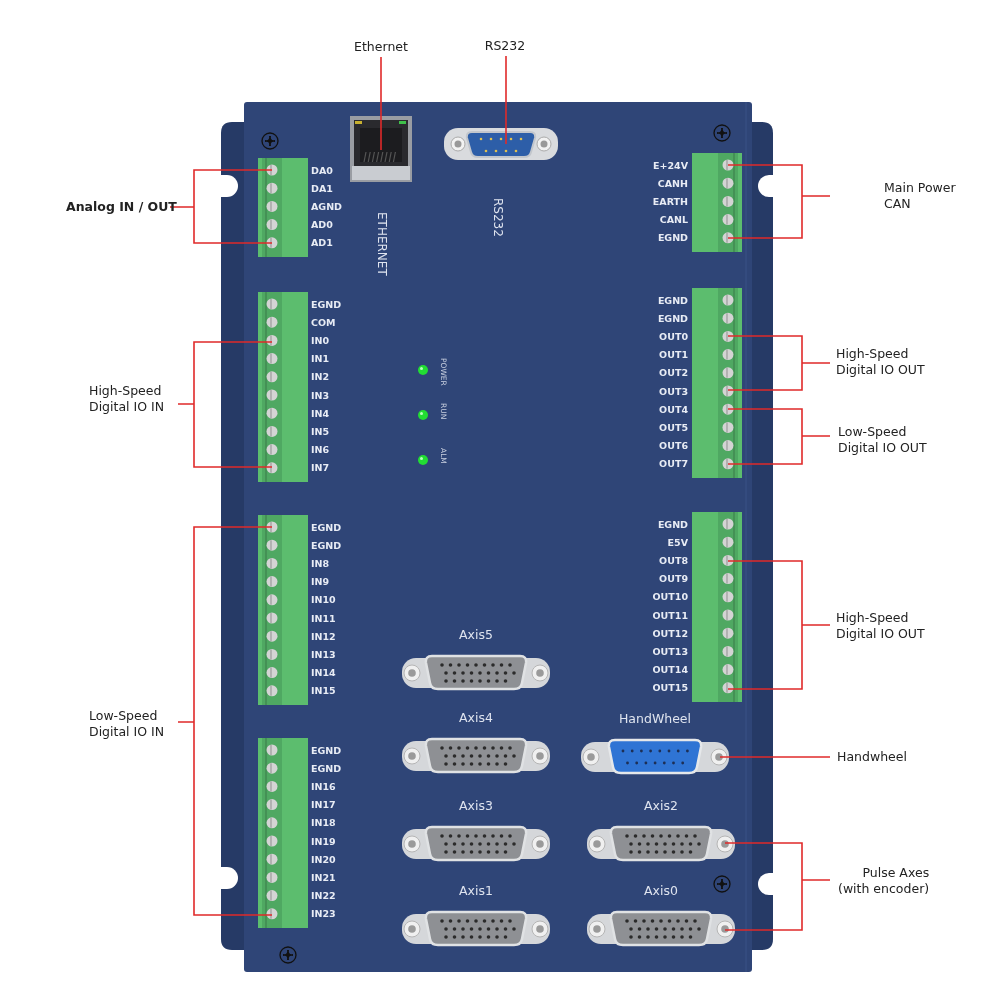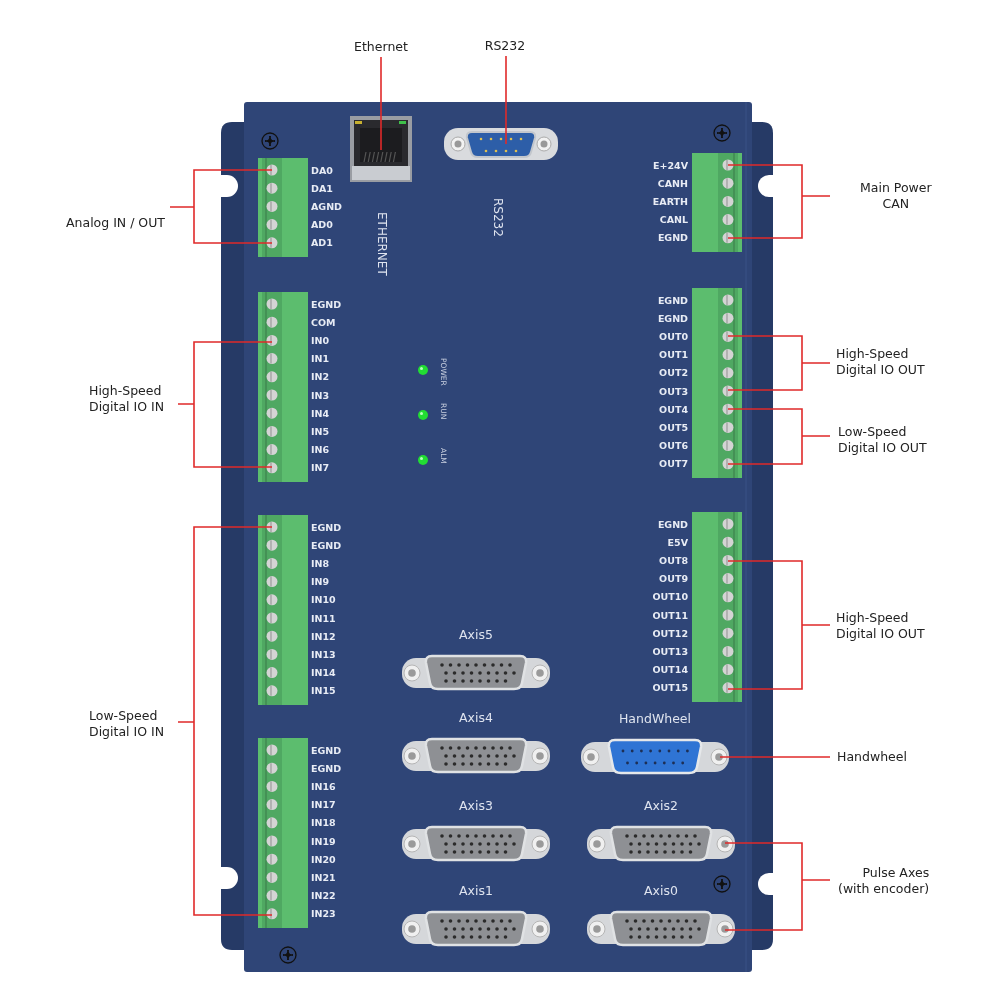--- a/index.html
+++ b/index.html
@@ -709,7 +709,7 @@
 
 <div class="callout" style="left:66px; top:215px;"><span>Analog IN / OUT</span></div>
 
-<div class="callout" style="left:860px; top:180px;text-align:center;">
+<div class="callout" style="left:884px; top:180px;">
   <div>Main Power</div>
   <div>CAN</div>
 </div>

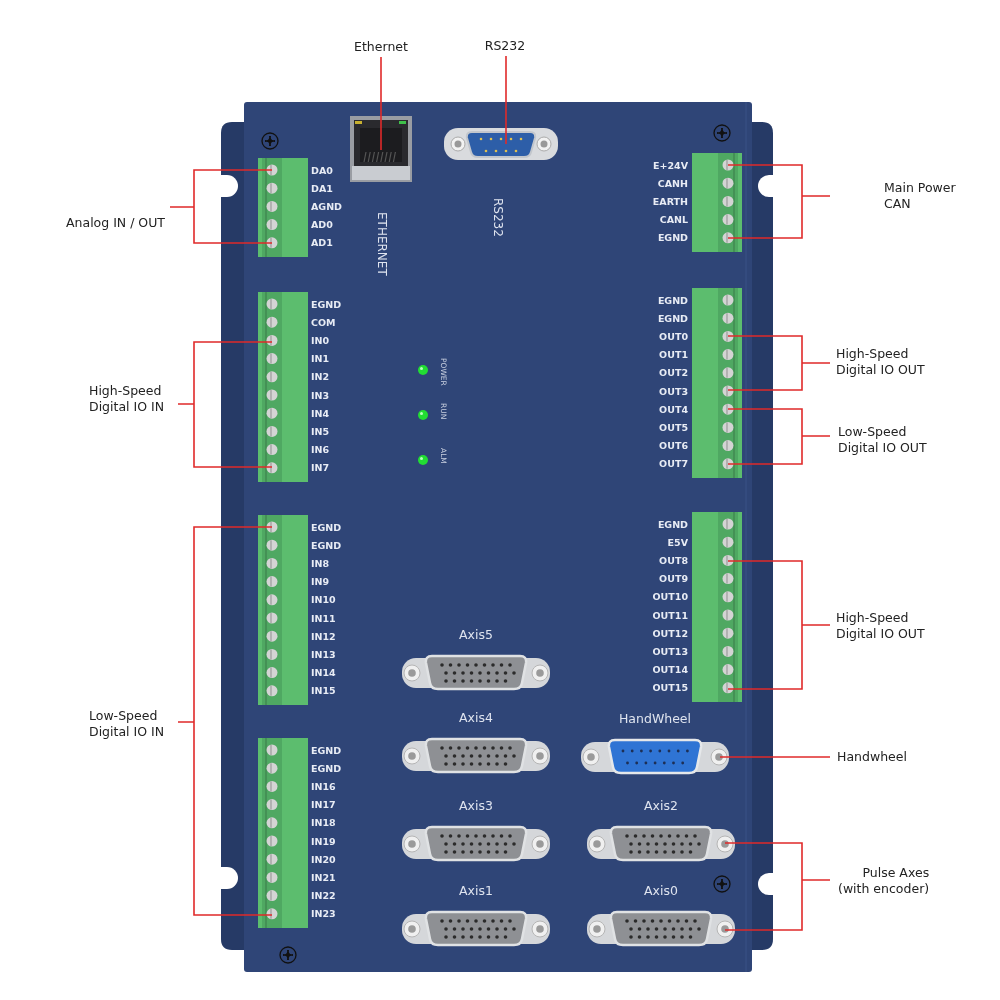--- a/index.html
+++ b/index.html
@@ -707,7 +707,7 @@
 </svg>
 
 
-<div class="callout" style="left:66px; top:215px;"><span>Analog IN / OUT</span></div>
+<div class="callout" style="left:66px; top:199px;font-weight:bold;"><span>Analog IN / OUT</span></div>
 
 <div class="callout" style="left:884px; top:180px;">
   <div>Main Power</div>

